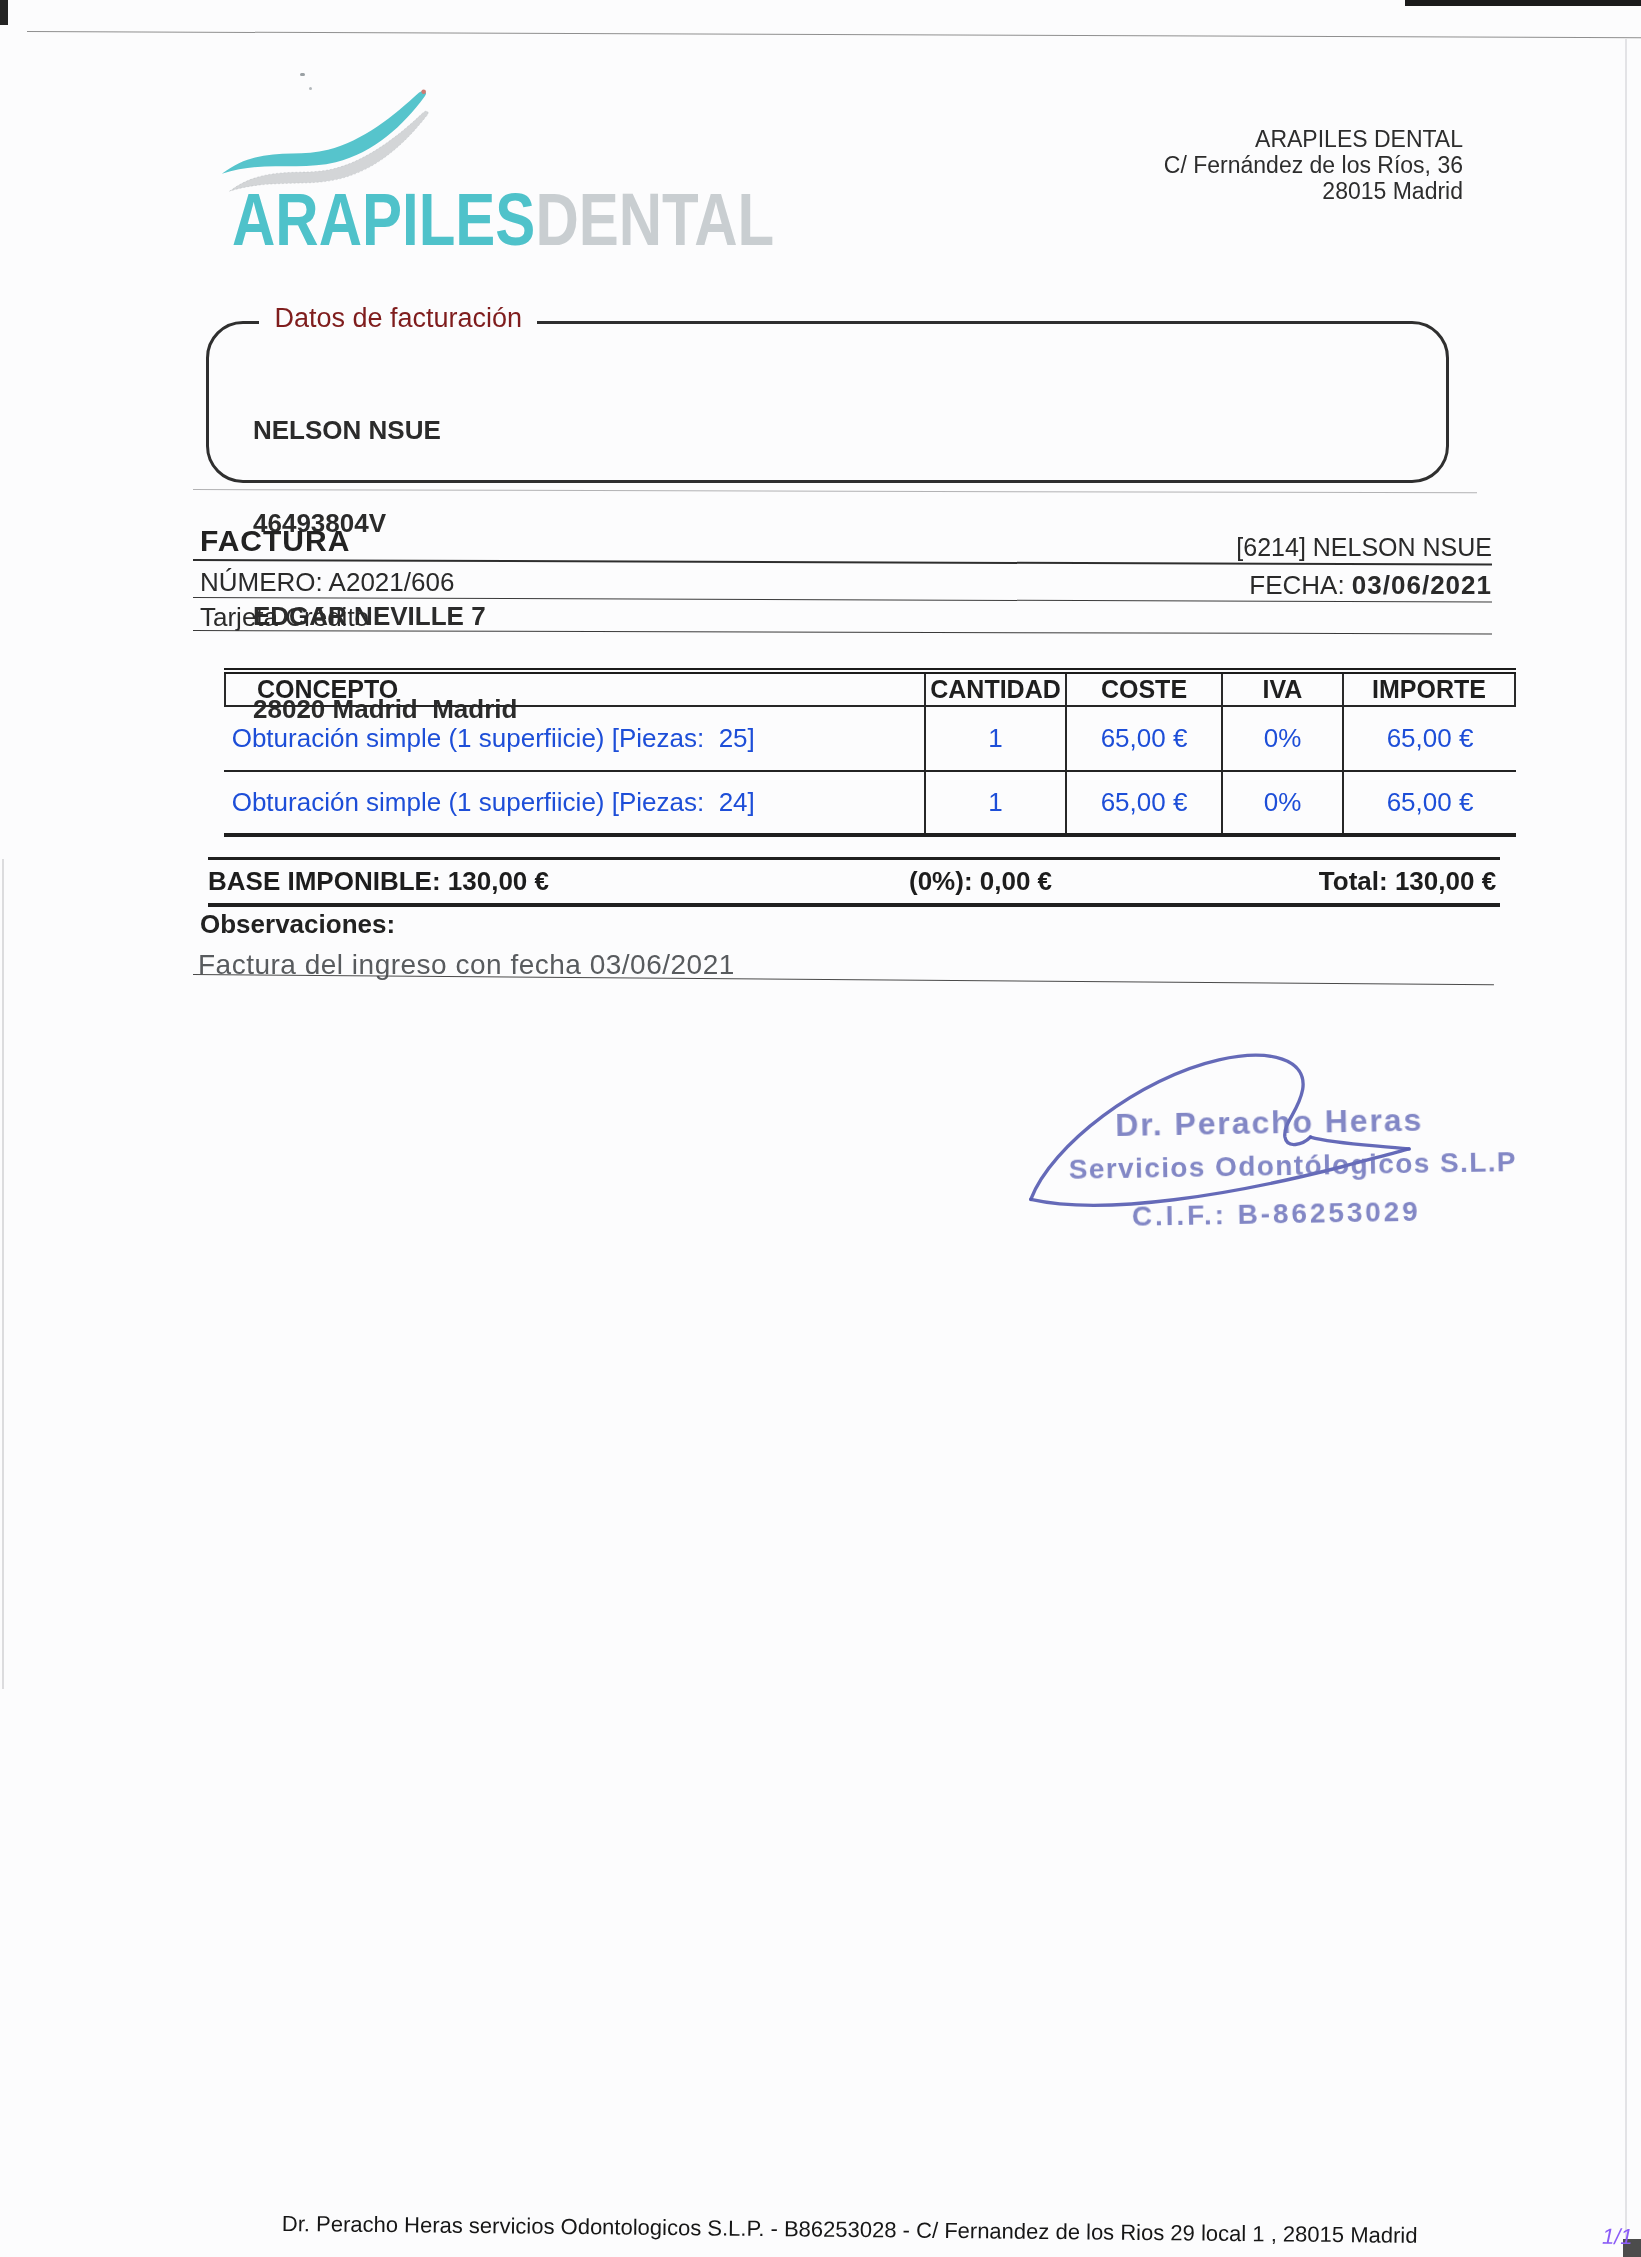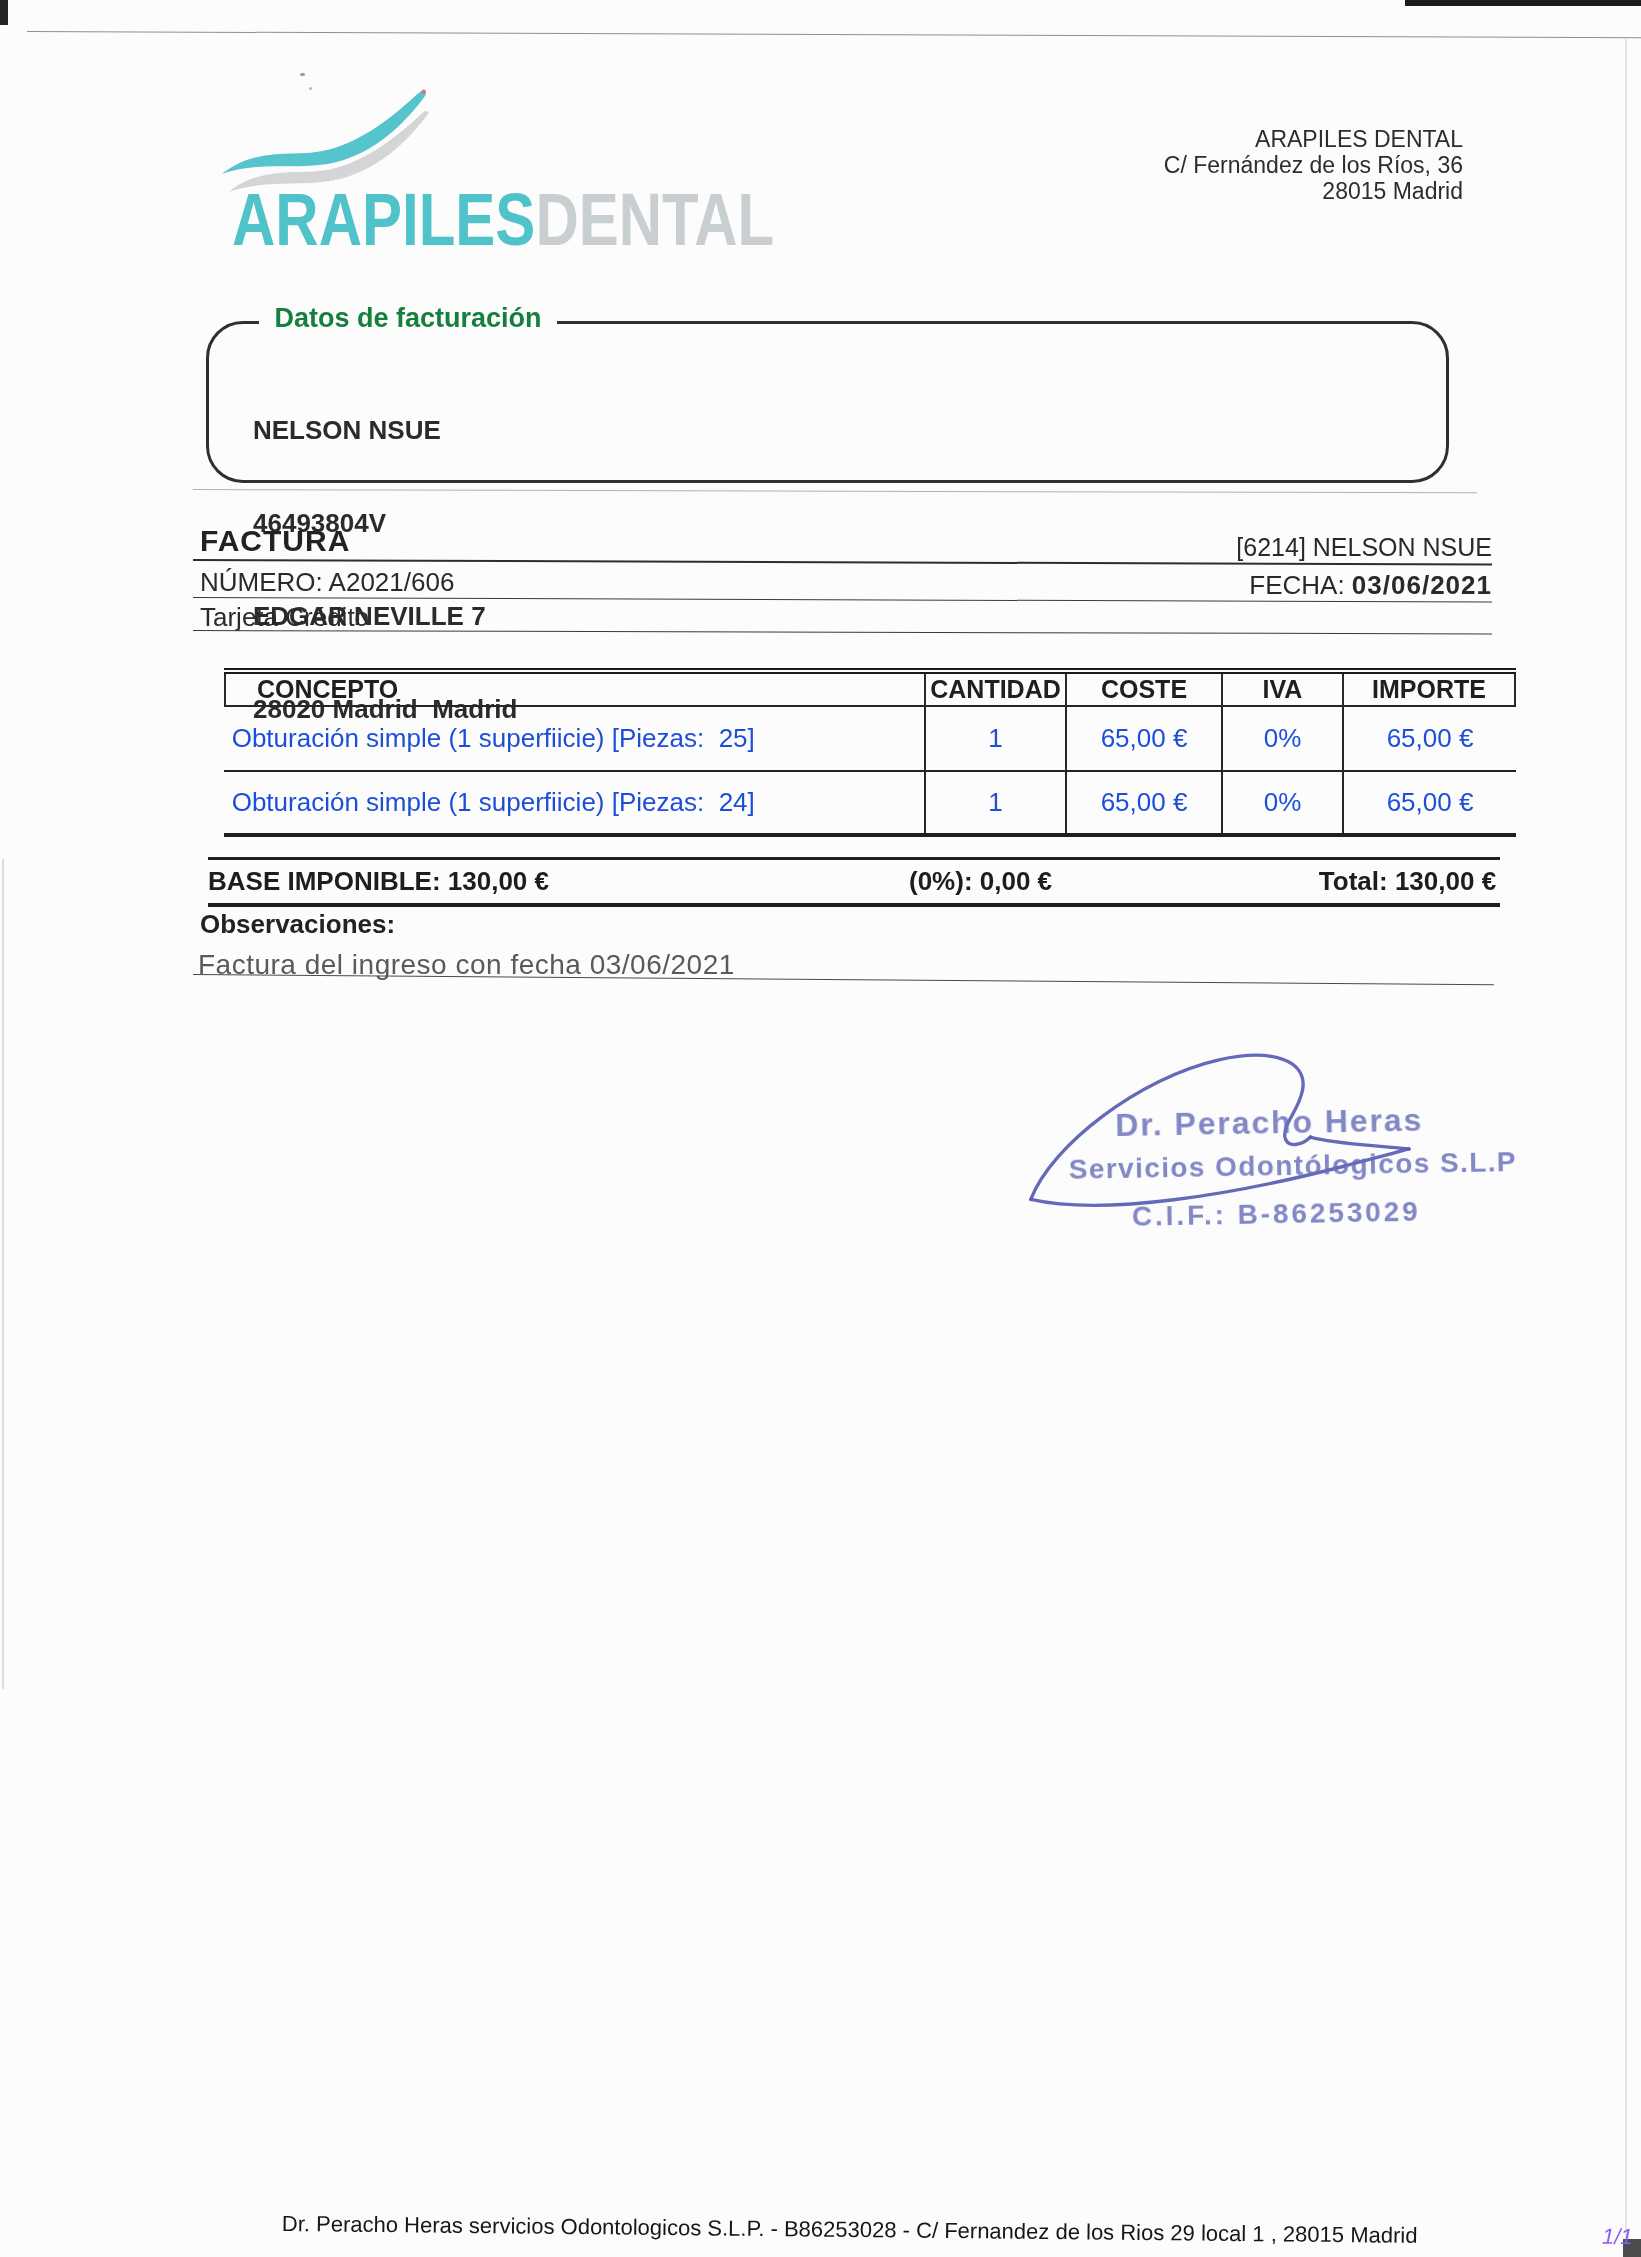--- a/index.html
+++ b/index.html
@@ -32,7 +32,7 @@
 
   
   .billing-box{left:206px;top:321px;width:1243px;height:162px;border:3.9px solid #2f2f2f;border-radius:37px;box-sizing:border-box;}
-  .billing-title{left:259px;top:303px;background:#fcfcfd;padding:0 15.4px;font-size:27px;font-weight:bold;color:#15803d;}
+  .billing-title{left:259px;top:303px;background:#fcfcfd;padding:0 15.4px;font-size:27px;font-weight:normal;color:#7f1d1d;}
   .billing-lines{left:253px;top:353px;font-size:26px;font-weight:bold;line-height:31px;color:#2b2b2b;white-space:pre-wrap;}
   .underbox-line{left:193px;top:489px;width:1284px;border-top:1.9px solid #b2b2b4;transform:rotate(0.15deg);transform-origin:left top;}
 

